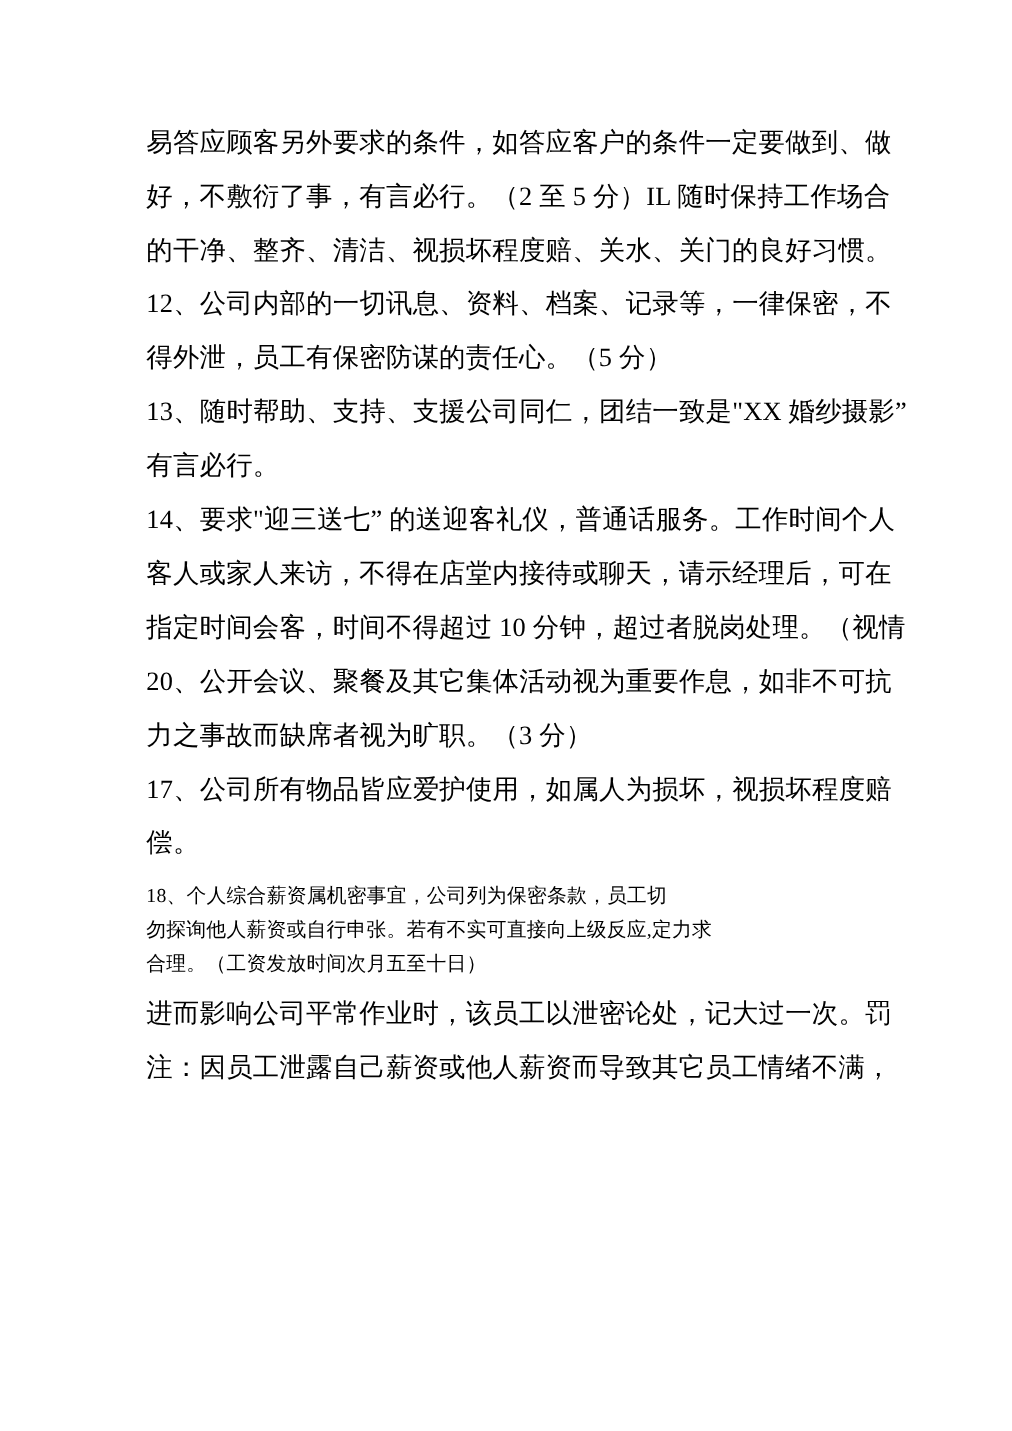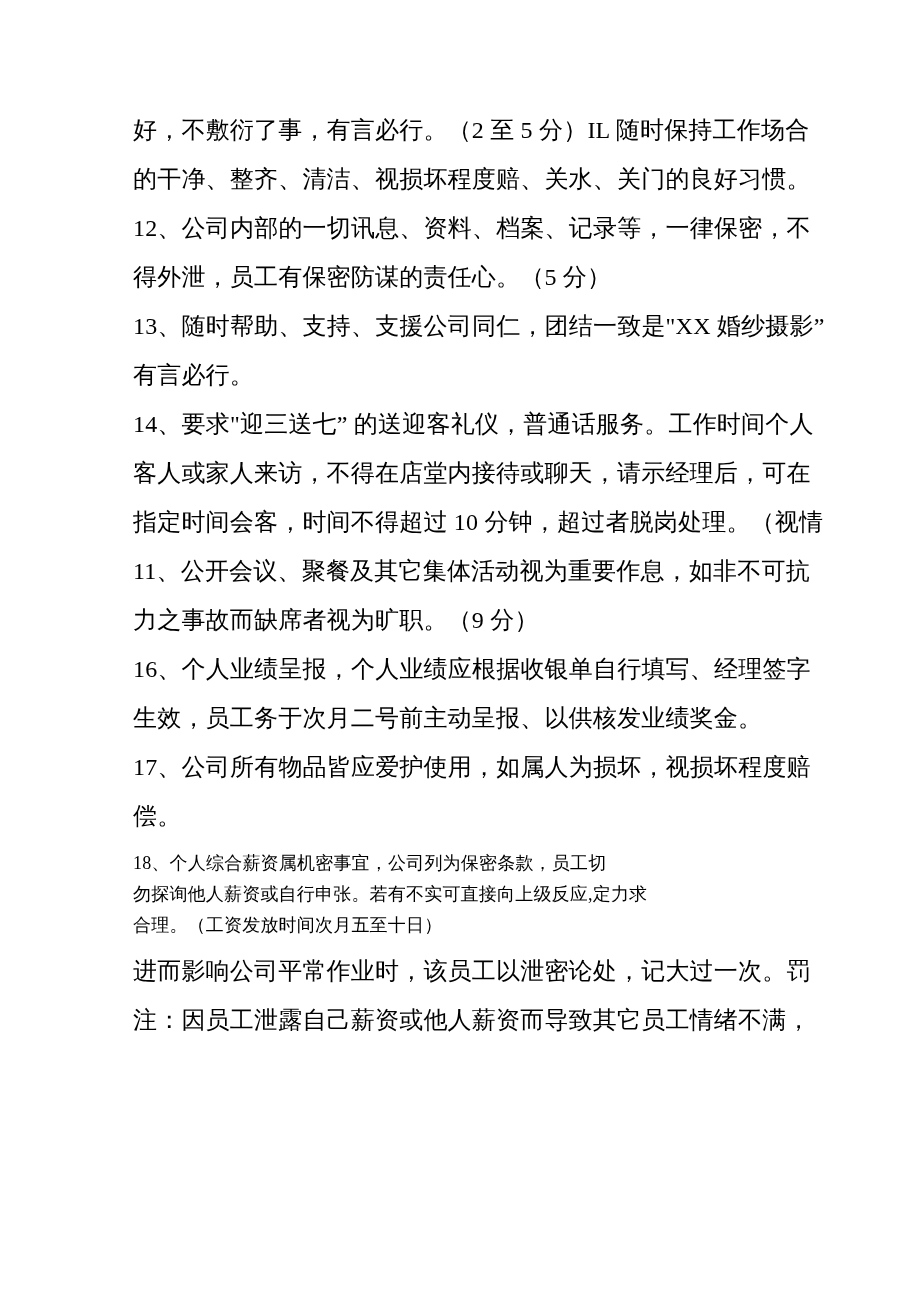--- a/index.html
+++ b/index.html
@@ -46,6 +46,7 @@
   <div class="doc">
 
     <div class="para">
+      <div class="line">易答应顾客另外要求的条件，如答应客户的条件一定要做到、做</div>
       <div class="line">好，不敷衍了事，有言必行。（2 至 5 分）IL 随时保持工作场合</div>
       <div class="line">的干净、整齐、清洁、视损坏程度赔、关水、关门的良好习惯。</div>
     </div>

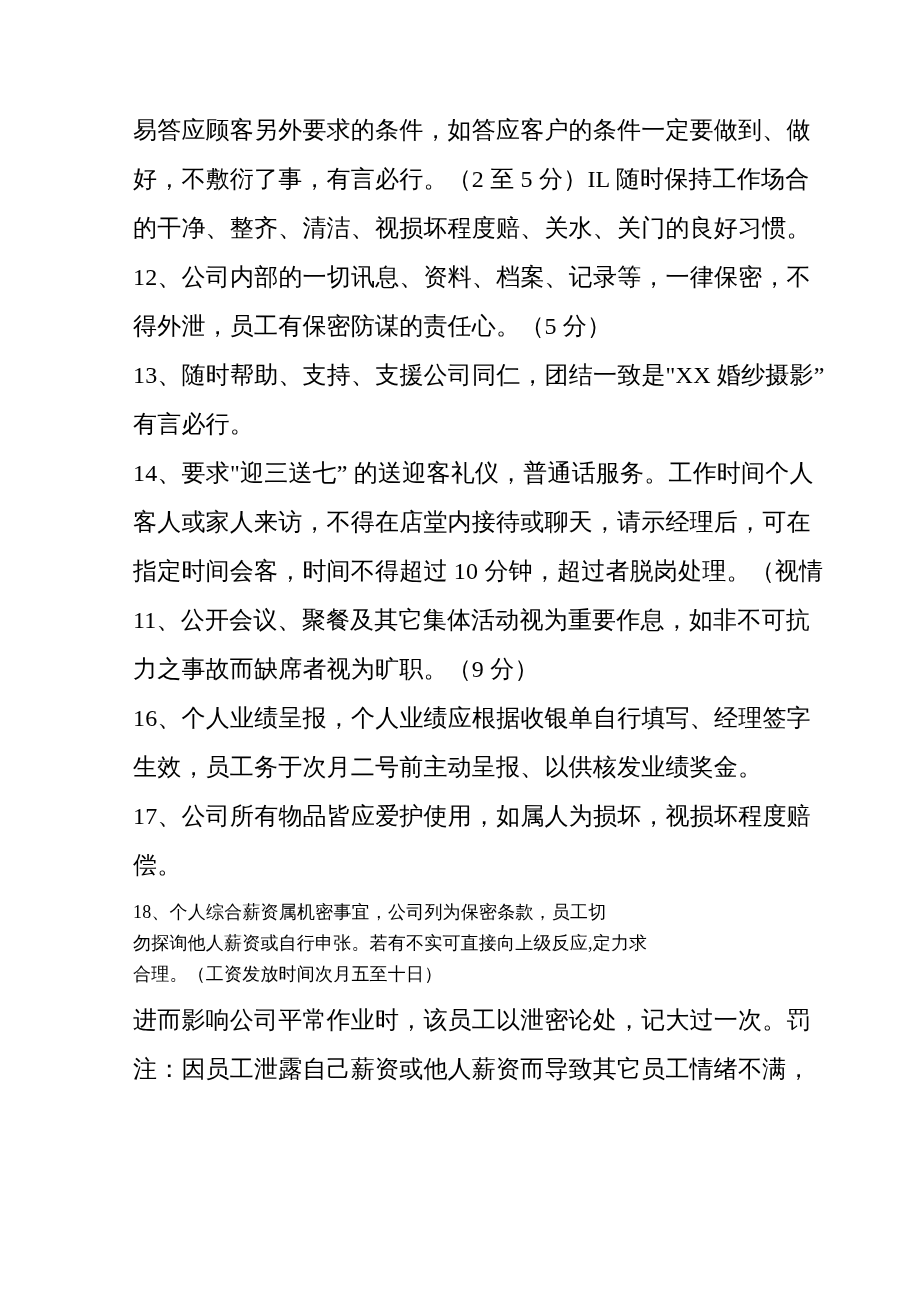--- a/index.html
+++ b/index.html
@@ -68,7 +68,7 @@
     </div>
 
     <div class="para">
-      <div class="line">11、公开会议、聚餐及其它集体活动视为重要作息，如非不可抗</div>
+      <div class="line">20、公开会议、聚餐及其它集体活动视为重要作息，如非不可抗</div>
       <div class="line">力之事故而缺席者视为旷职。（9 分）</div>
     </div>
 

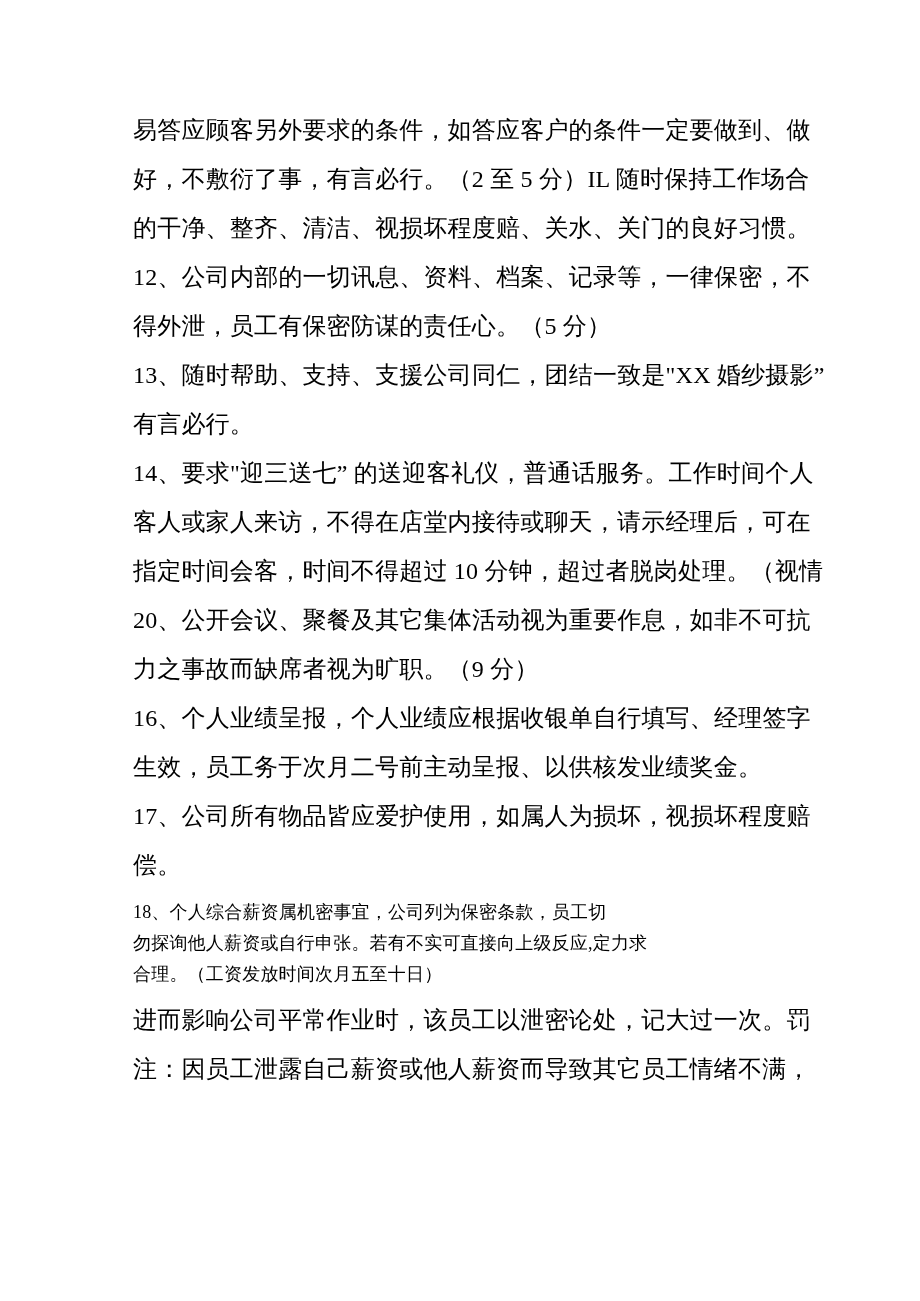--- a/index.html
+++ b/index.html
@@ -69,7 +69,7 @@
 
     <div class="para">
       <div class="line">20、公开会议、聚餐及其它集体活动视为重要作息，如非不可抗</div>
-      <div class="line">力之事故而缺席者视为旷职。（9 分）</div>
+      <div class="line">力之事故而缺席者视为旷职。（3 分）</div>
     </div>
 
     <div class="para">

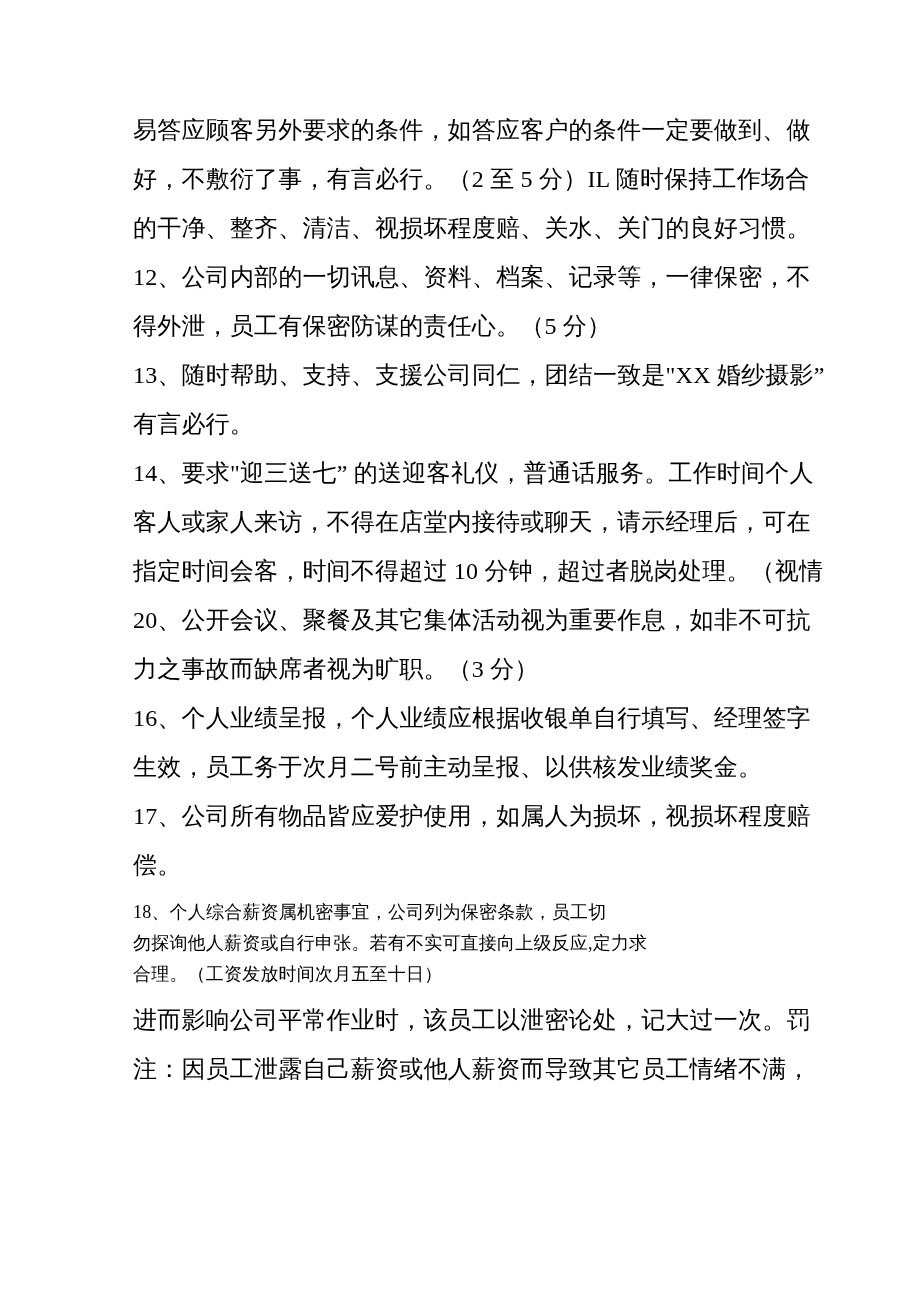--- a/index.html
+++ b/index.html
@@ -72,10 +72,6 @@
       <div class="line">力之事故而缺席者视为旷职。（3 分）</div>
     </div>
 
-    <div class="para">
-      <div class="line">16、个人业绩呈报，个人业绩应根据收银单自行填写、经理签字</div>
-      <div class="line">生效，员工务于次月二号前主动呈报、以供核发业绩奖金。</div>
-    </div>
 
     <div class="para">
       <div class="line">17、公司所有物品皆应爱护使用，如属人为损坏，视损坏程度赔</div>

